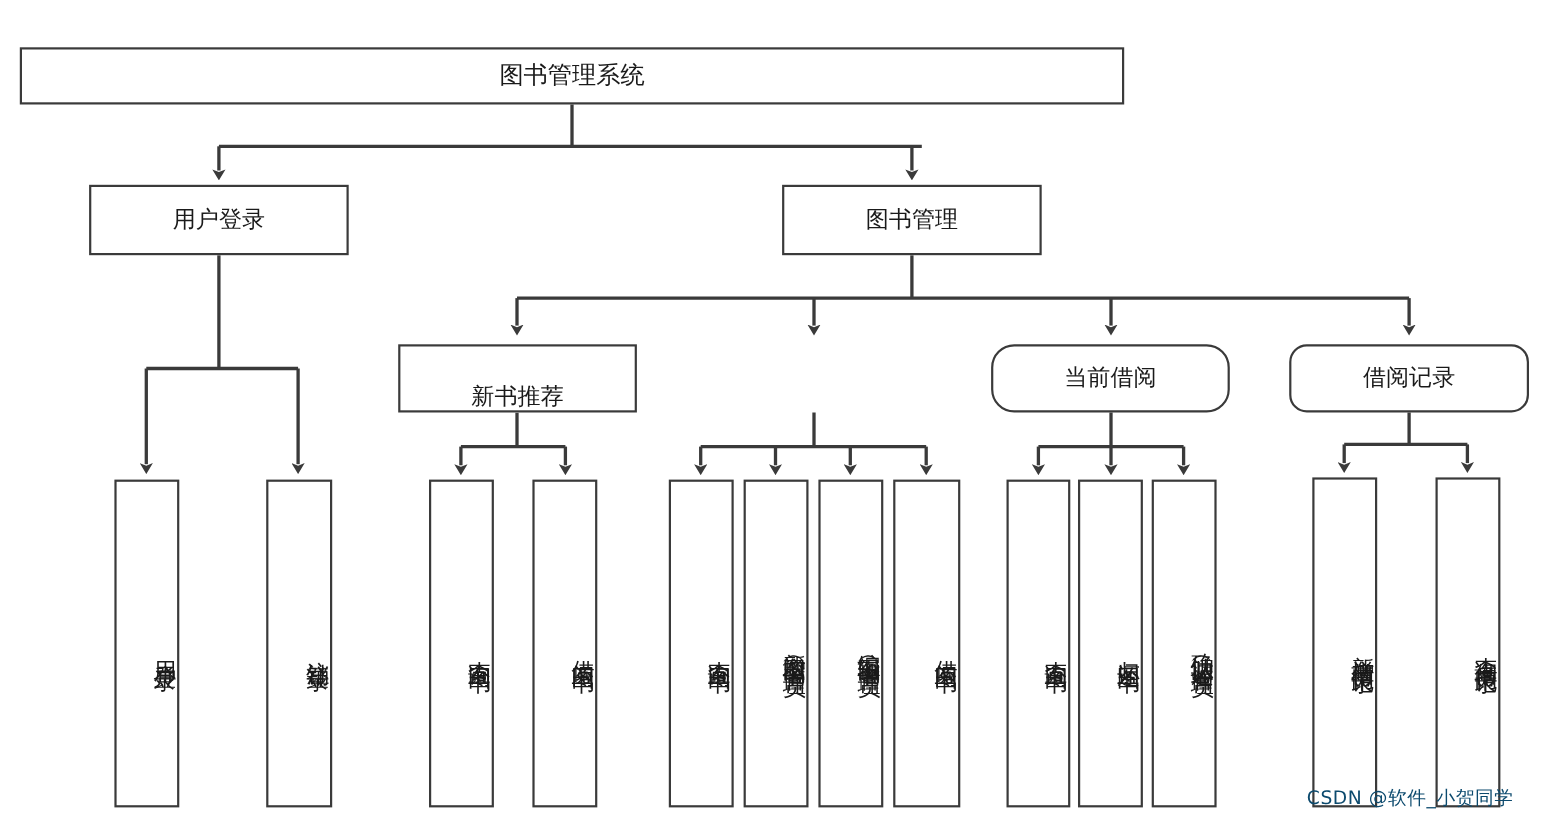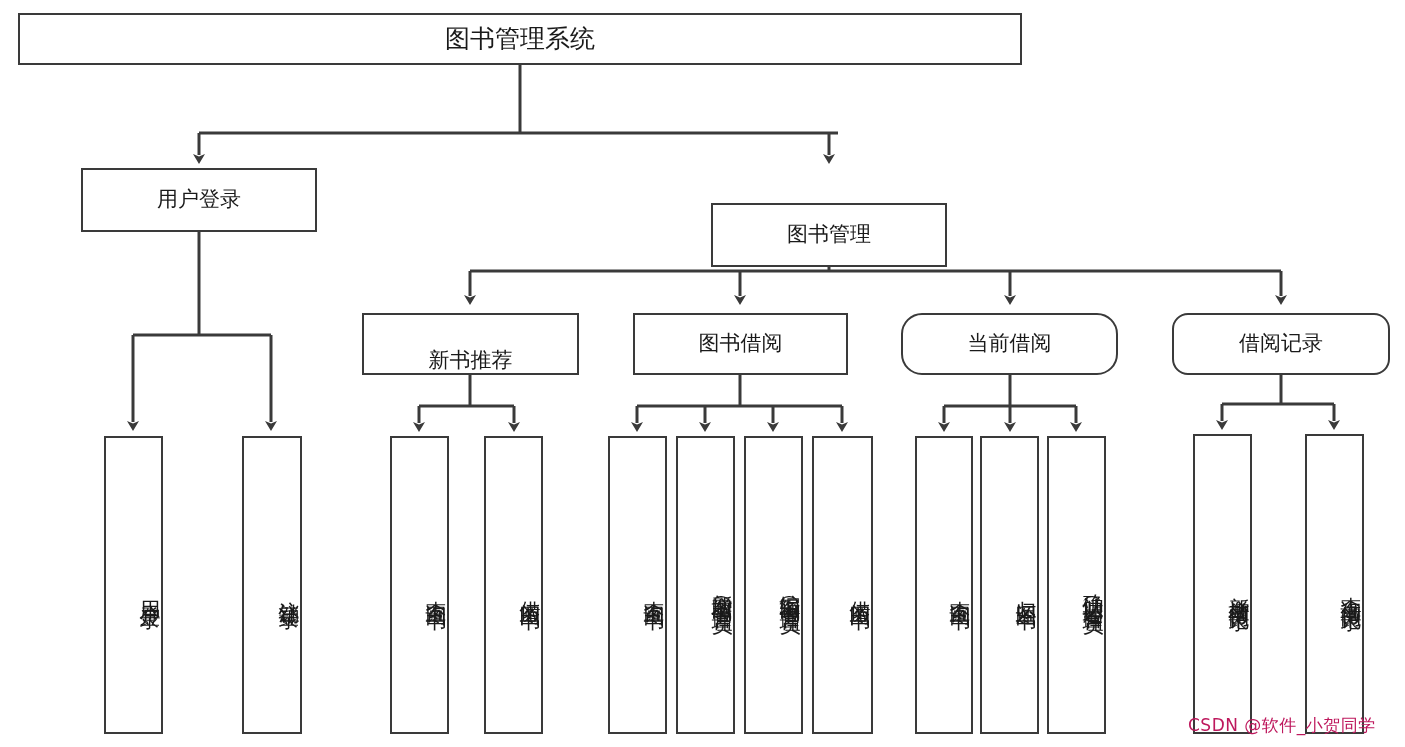--- a/index.html
+++ b/index.html
@@ -25,7 +25,7 @@
     line-height:1.12;
   }
   .node.h{ font-size:21px; }
-  .node.root{ font-size:25px; }
+  .node.root{ font-size:22px;margin-top:30px; }
   .node.v{
     writing-mode:vertical-rl;
     text-orientation:upright;

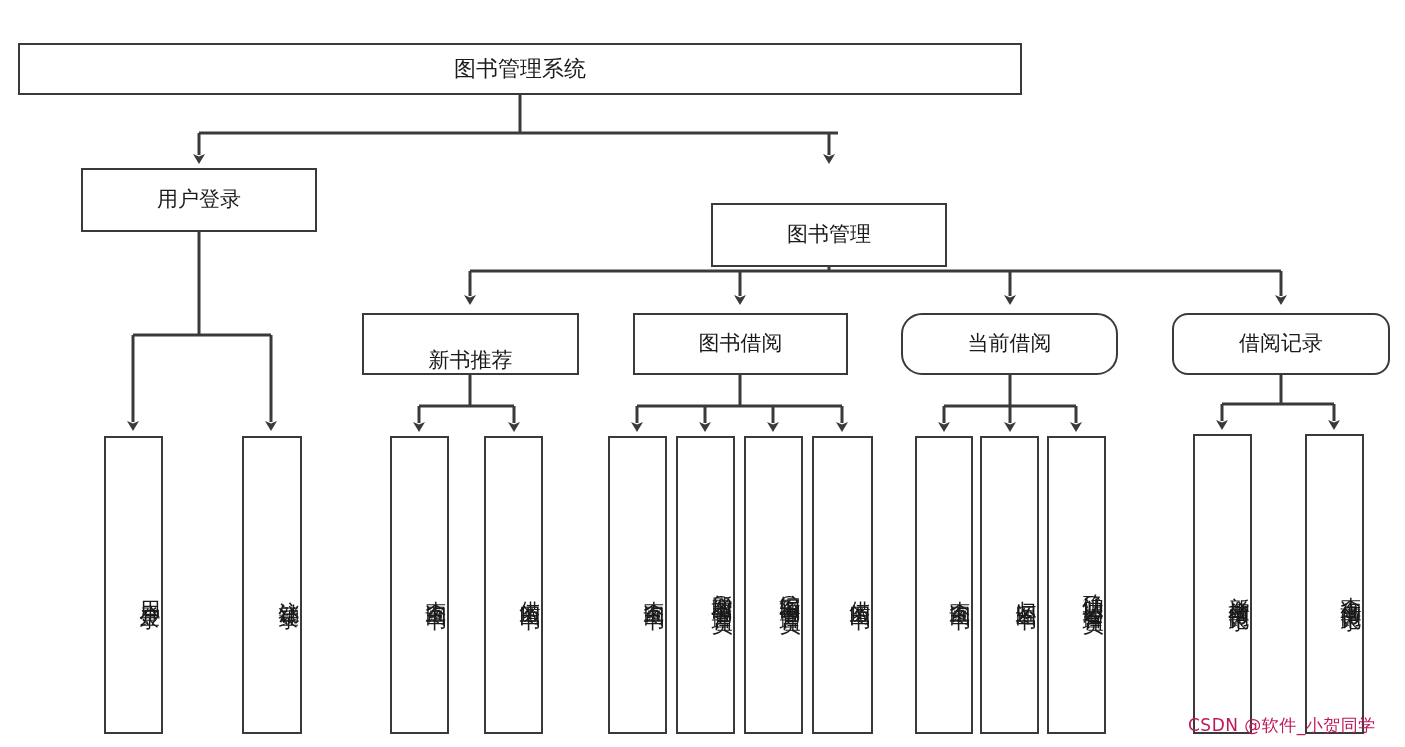--- a/index.html
+++ b/index.html
@@ -112,7 +112,7 @@
   <div class="node h" style="left:81px;top:168px;width:236px;height:64px;">
     <span>用户登录</span>
   </div>
-  <div class="node h" style="left:711px;top:168px;width:236px;height:64px;margin-top:35px;">
+  <div class="node h" style="left:711px;top:168px;width:236px;height:64px;">
     <span>图书管理</span>
   </div>
 

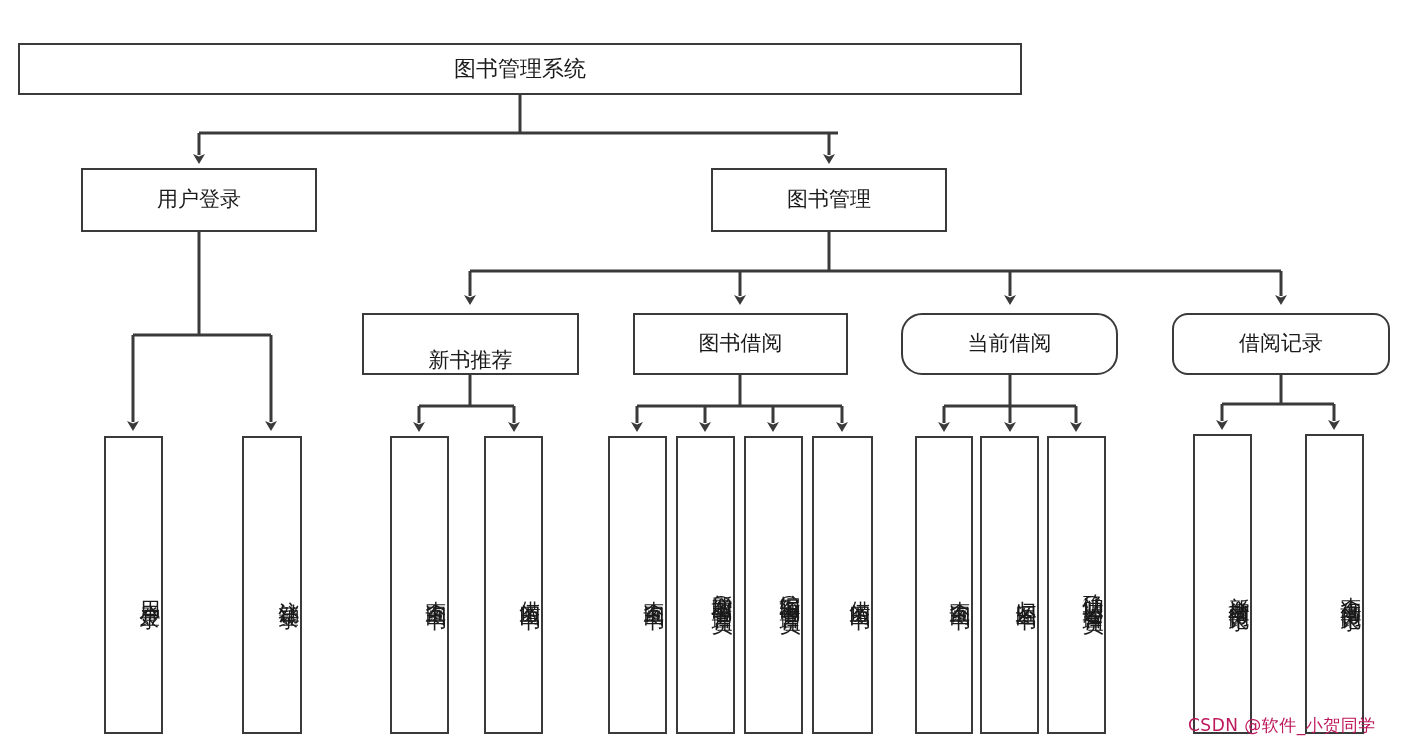--- a/index.html
+++ b/index.html
@@ -119,9 +119,6 @@
   <div class="node h" style="left:362px;top:313px;width:217px;height:62px;align-items:flex-end;">
     <span>新书推荐</span>
   </div>
-  <div class="node h" style="left:633px;top:313px;width:215px;height:62px;">
-    <span>图书借阅</span>
-  </div>
   <div class="node h" style="left:901px;top:313px;width:217px;height:62px;border-radius:21px;">
     <span>当前借阅</span>
   </div>

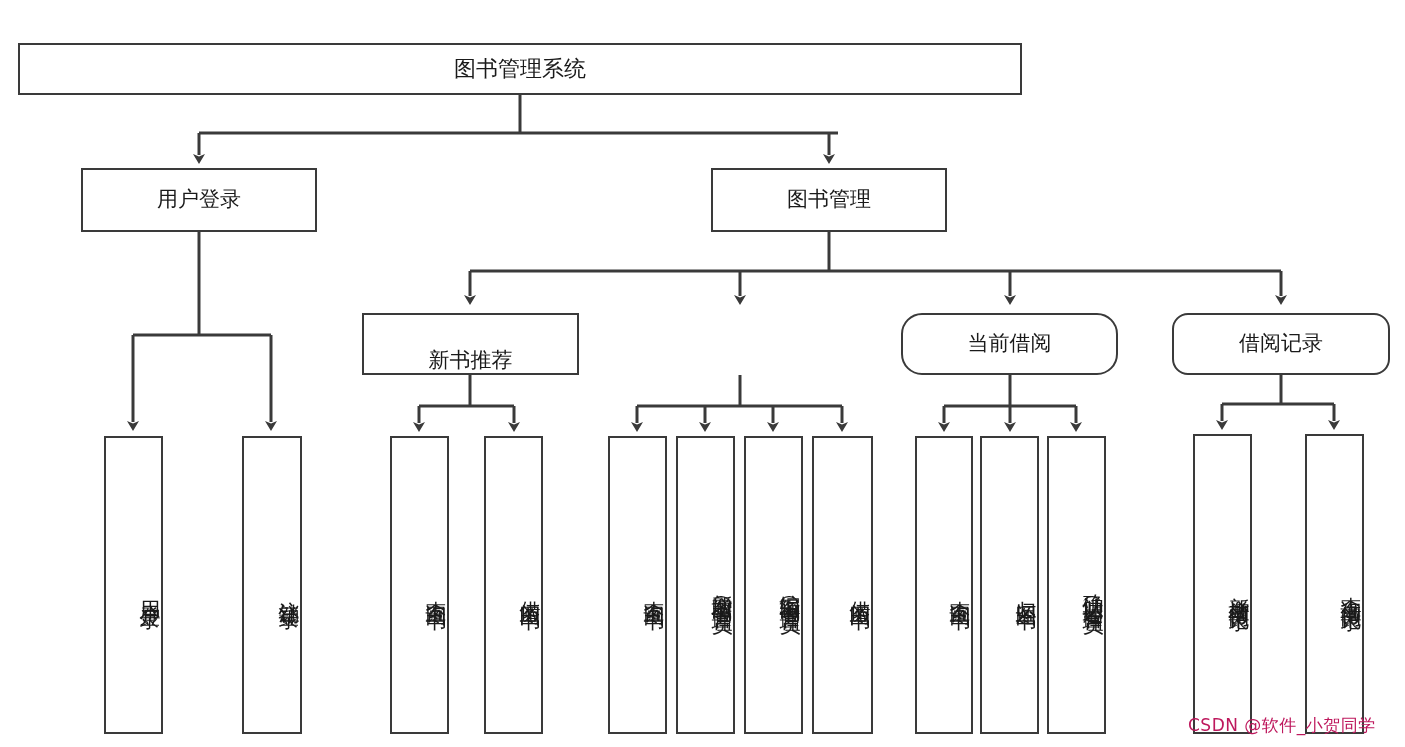--- a/index.html
+++ b/index.html
@@ -43,7 +43,7 @@
   }
   .watermark{
     position:absolute;
-    color:#be185d;
+    color:#0c4a6e;
     font-size:17px;
     letter-spacing:0.5px;
     white-space:nowrap;

